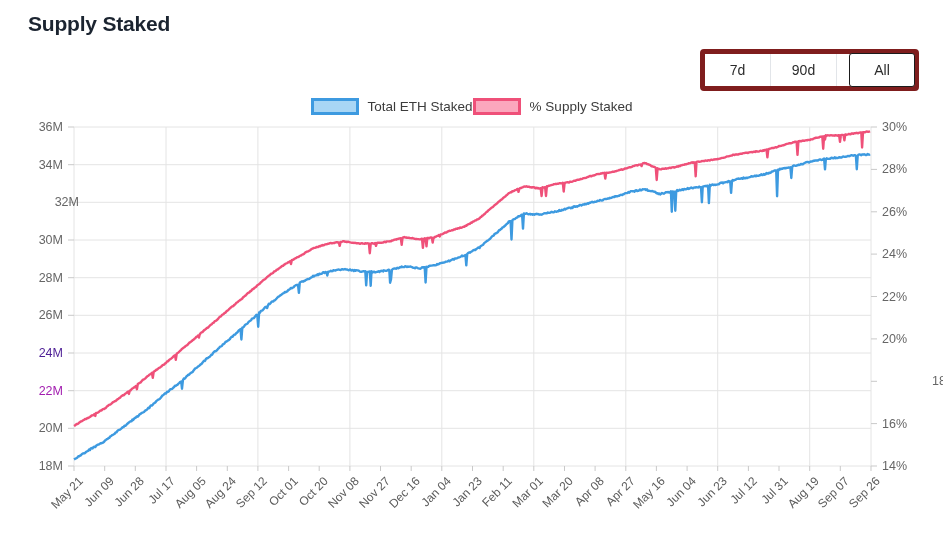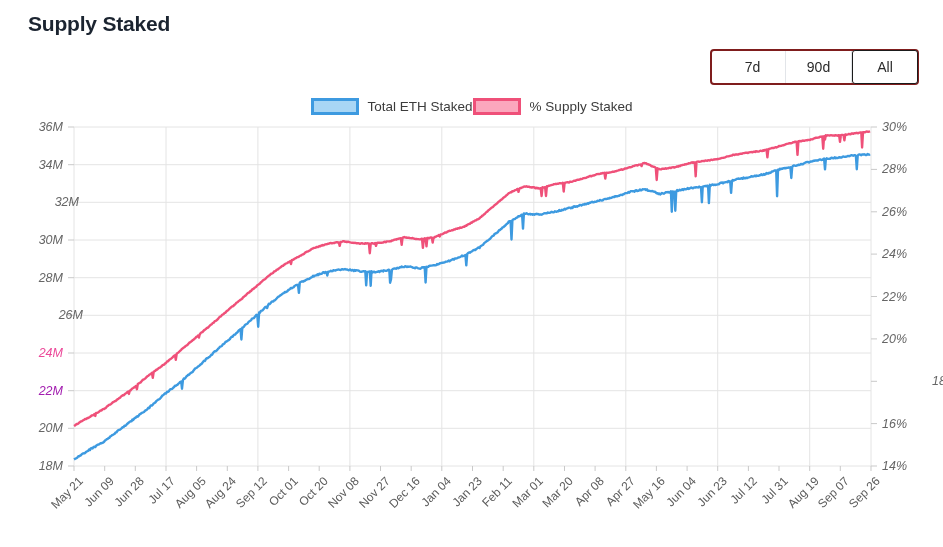--- a/index.html
+++ b/index.html
@@ -16,8 +16,8 @@
   
   #range-group{
     position:absolute;right:24px;top:49px;
-    display:flex;border:2px solid #7f1d1d;border-radius:4px;
-    background:#fff;overflow:visible;height:32px;padding-left:8px;
+    display:flex;border:5px solid #7f1d1d;border-radius:4px;
+    background:#fff;overflow:visible;height:32px;
   }
   .range-btn{
     width:66px;height:32px;line-height:32px;text-align:center;

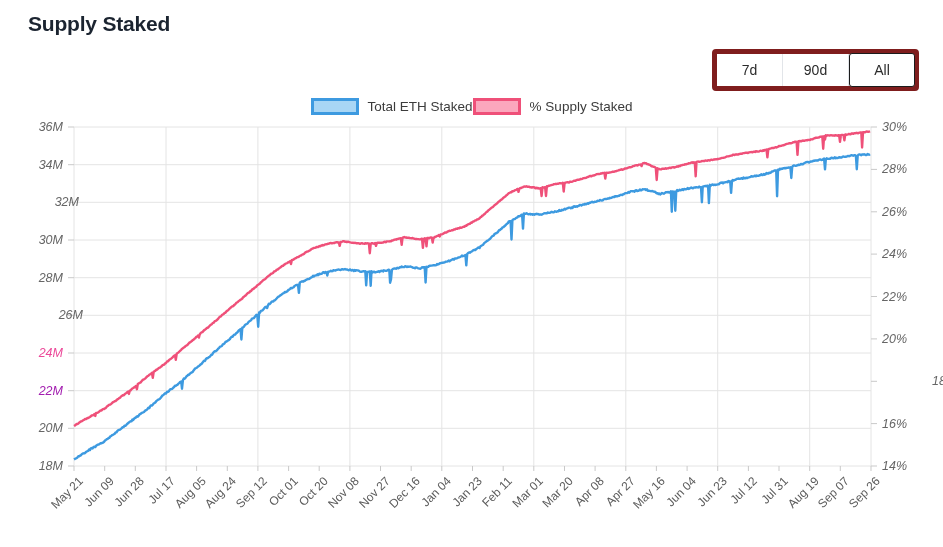--- a/index.html
+++ b/index.html
@@ -29,7 +29,7 @@
   .range-btn:last-child{border-right:none;border-radius:0 4px 4px 0;}
   .range-btn.selected{
     border:1px solid #1b1b1b;border-radius:3px;
-    position:relative;z-index:2;margin:-1px -1px -1px 0;
+    position:relative;z-index:2;margin:-1px -1px -1px 12px;
     height:34px;line-height:32px;
   }
   

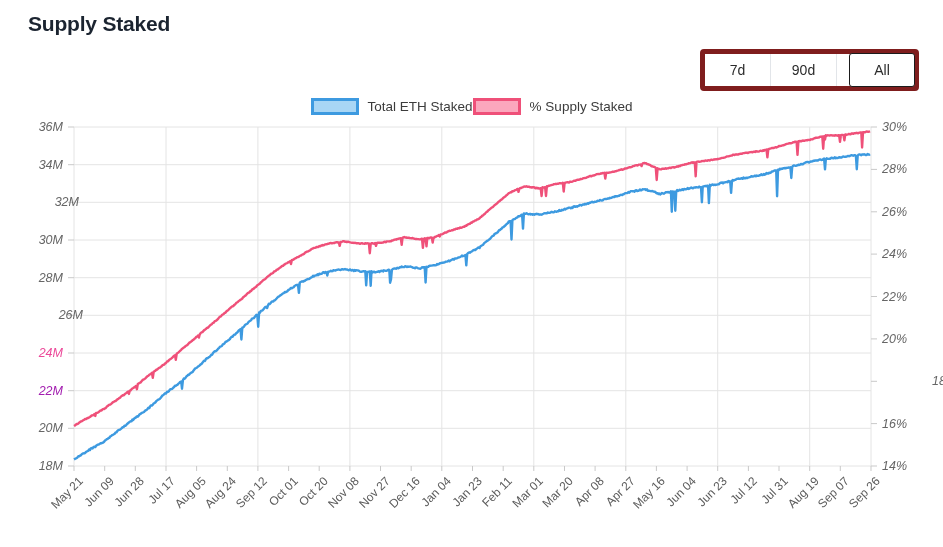--- a/index.html
+++ b/index.html
@@ -43,7 +43,7 @@
   
   #chart-area{position:absolute;left:0;top:0;width:943px;height:547px;}
   .axis-label{
-    position:absolute;font-size:12.5px;color:#666;white-space:nowrap;font-style:italic;
+    position:absolute;font-size:12.5px;color:#666;white-space:nowrap;
   }
   .y-left{right:0;text-align:right;transform:translateY(-50%);}
   .y-right{left:0;text-align:left;transform:translateY(-50%);}

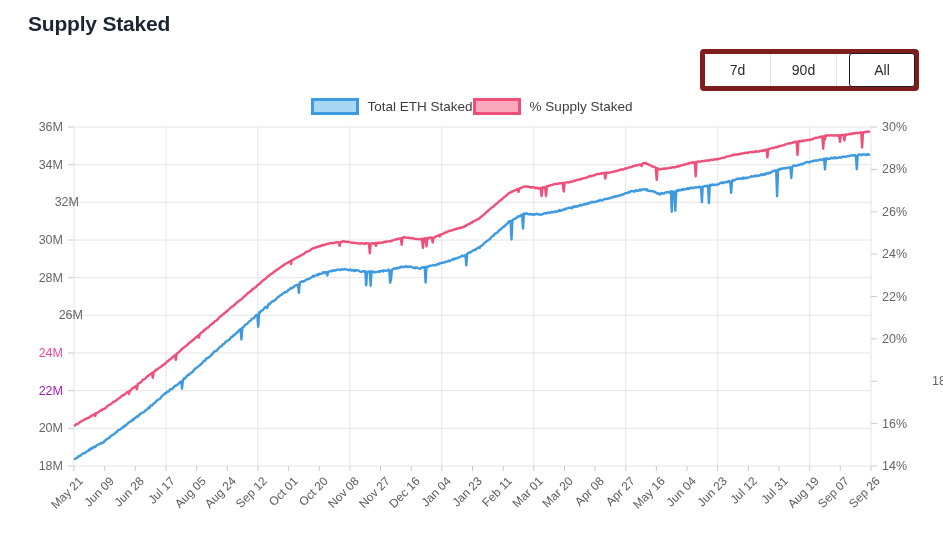--- a/index.html
+++ b/index.html
@@ -151,7 +151,7 @@
       <div class="axis-label y-left" style="left: 0px; width: 63px; top: 428.333px; color: rgb(102, 102, 102);">20M</div>
       <div class="axis-label y-left" style="left: 0px; width: 63px; top: 390.667px; color: #a21caf;">22M</div>
       <div class="axis-label y-left" style="left: 0px; width: 63px; top: 353px; color: #ec4899;">24M</div>
-      <div class="axis-label y-left" style="left: 0px; width: 63px; top: 315.333px; color: rgb(102, 102, 102); padding-left: 20px;">26M</div>
+      <div class="axis-label y-left" style="left: 0px; width: 63px; top: 315.333px; color: rgb(102, 102, 102);">26M</div>
       <div class="axis-label y-left" style="left: 0px; width: 63px; top: 277.667px; color: rgb(102, 102, 102);">28M</div>
       <div class="axis-label y-left" style="left: 0px; width: 63px; top: 240px; color: rgb(102, 102, 102);">30M</div>
       <div class="axis-label y-left" style="left: 16px; width: 63px; top: 202.333px; color: rgb(102, 102, 102);">32M</div>

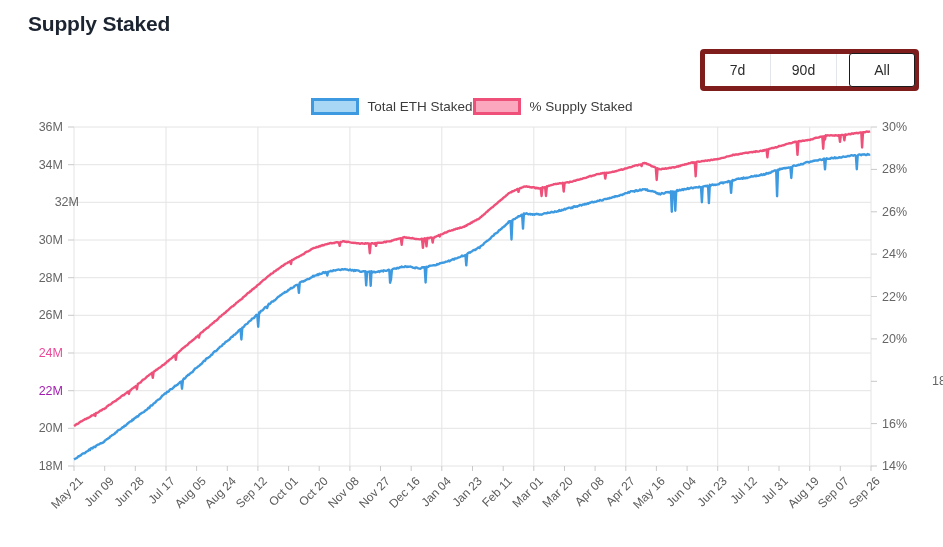--- a/index.html
+++ b/index.html
@@ -150,7 +150,7 @@
       <div class="axis-label y-left" style="left: 0px; width: 63px; top: 466px; color: rgb(102, 102, 102);">18M</div>
       <div class="axis-label y-left" style="left: 0px; width: 63px; top: 428.333px; color: rgb(102, 102, 102);">20M</div>
       <div class="axis-label y-left" style="left: 0px; width: 63px; top: 390.667px; color: #a21caf;">22M</div>
-      <div class="axis-label y-left" style="left: 0px; width: 63px; top: 353px; color: #ec4899;">24M</div>
+      <div class="axis-label y-left" style="left: 0px; width: 63px; top: 353px; color: #4c1d95;">24M</div>
       <div class="axis-label y-left" style="left: 0px; width: 63px; top: 315.333px; color: rgb(102, 102, 102);">26M</div>
       <div class="axis-label y-left" style="left: 0px; width: 63px; top: 277.667px; color: rgb(102, 102, 102);">28M</div>
       <div class="axis-label y-left" style="left: 0px; width: 63px; top: 240px; color: rgb(102, 102, 102);">30M</div>

